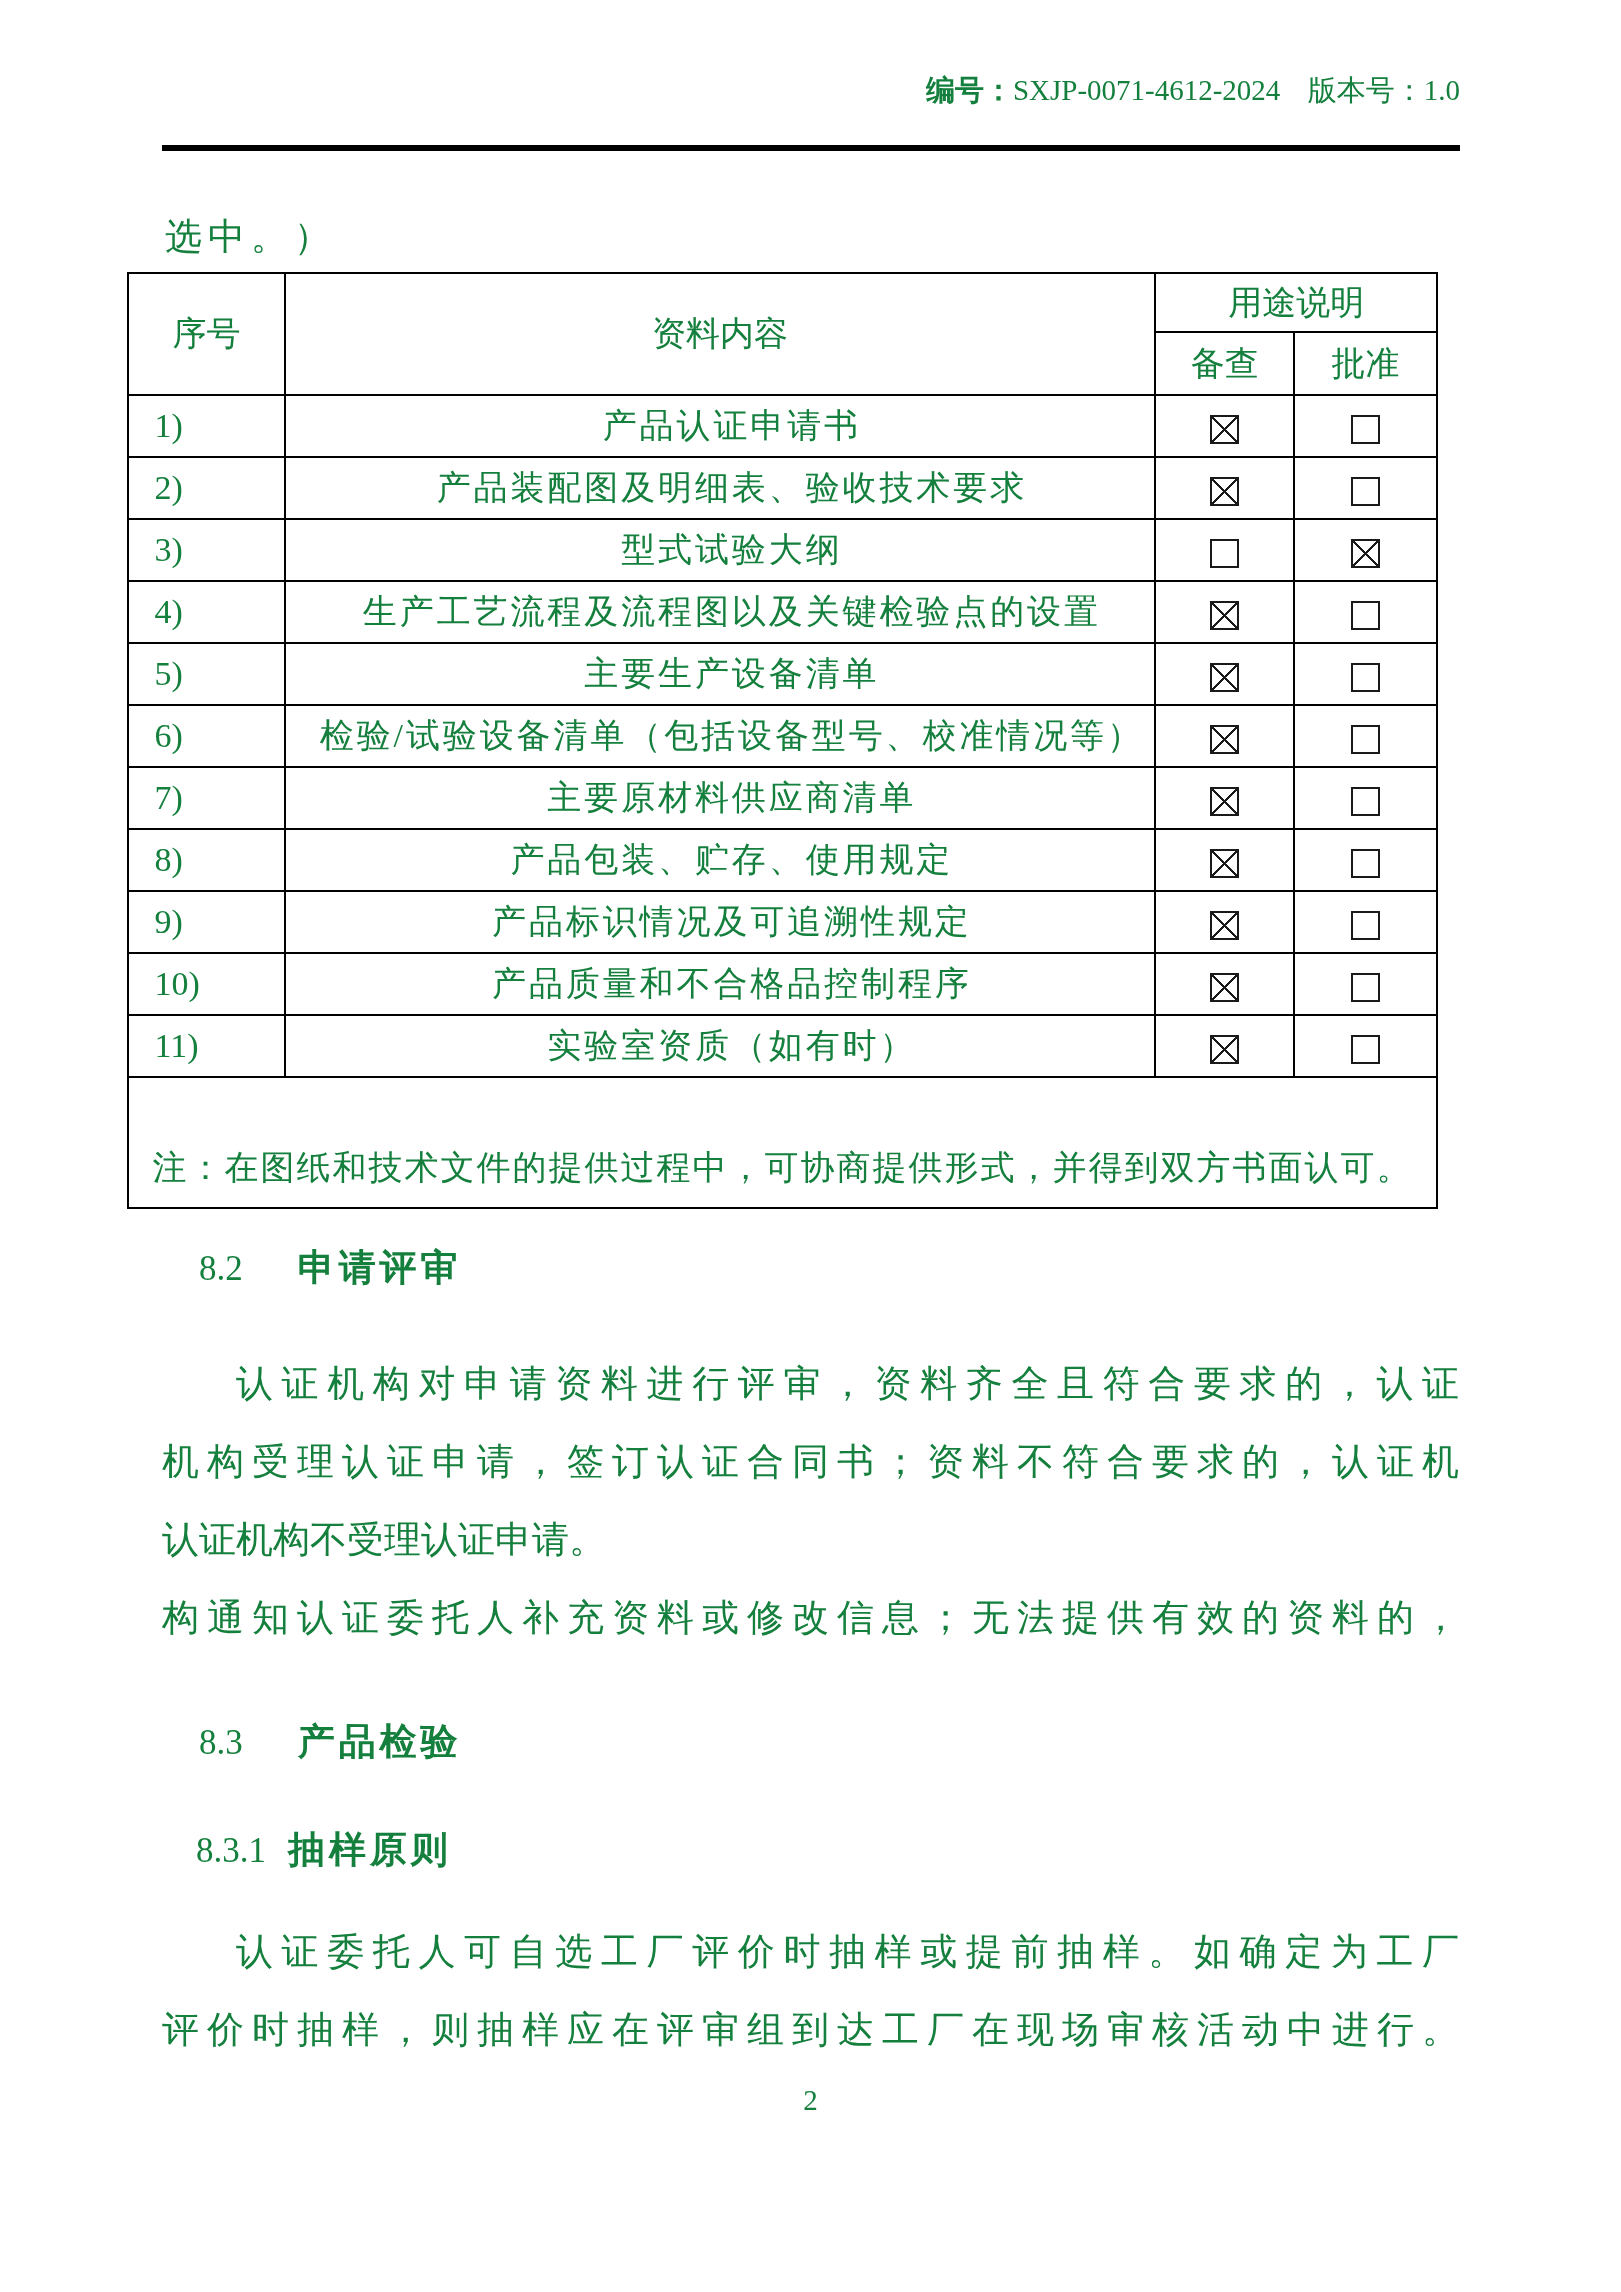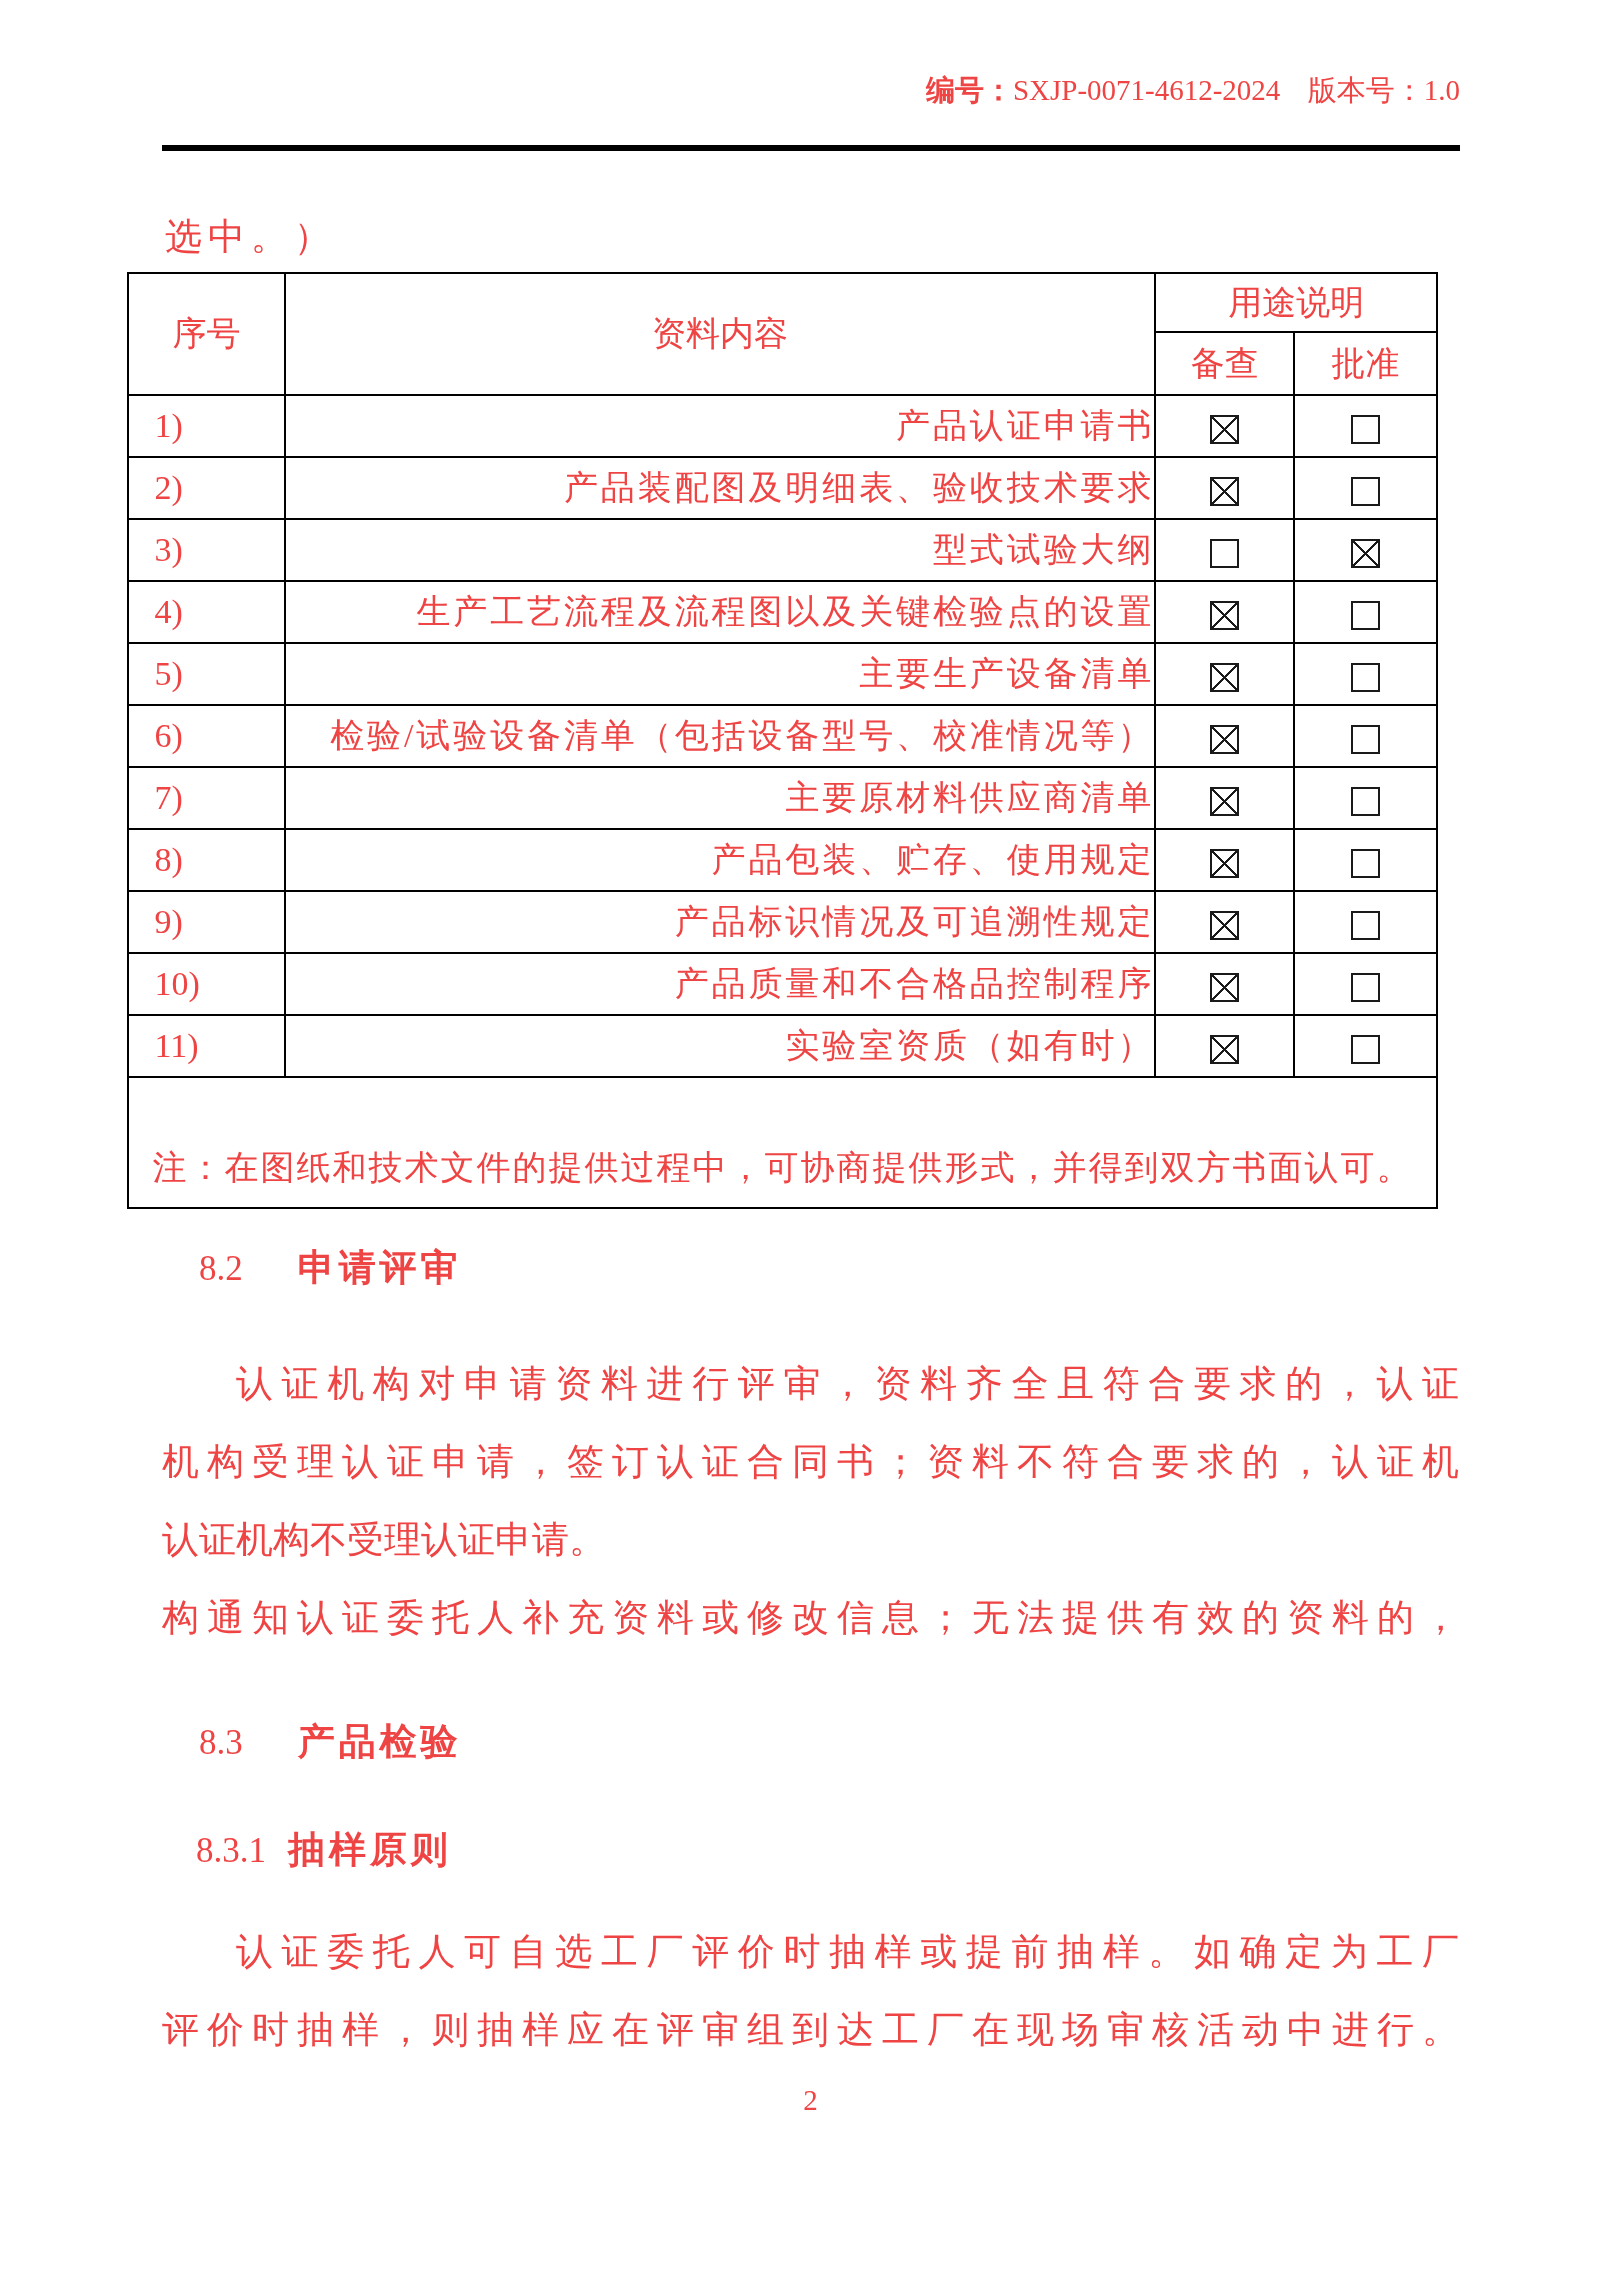--- a/index.html
+++ b/index.html
@@ -8,7 +8,7 @@
     width:1621px; height:2293px;
     margin:0 auto;
     background:#ffffff;
-    color:#ef4444;
+    color:#15803d;
     font-family:"Liberation Serif","DejaVu Serif",serif;
     overflow:hidden;
   }

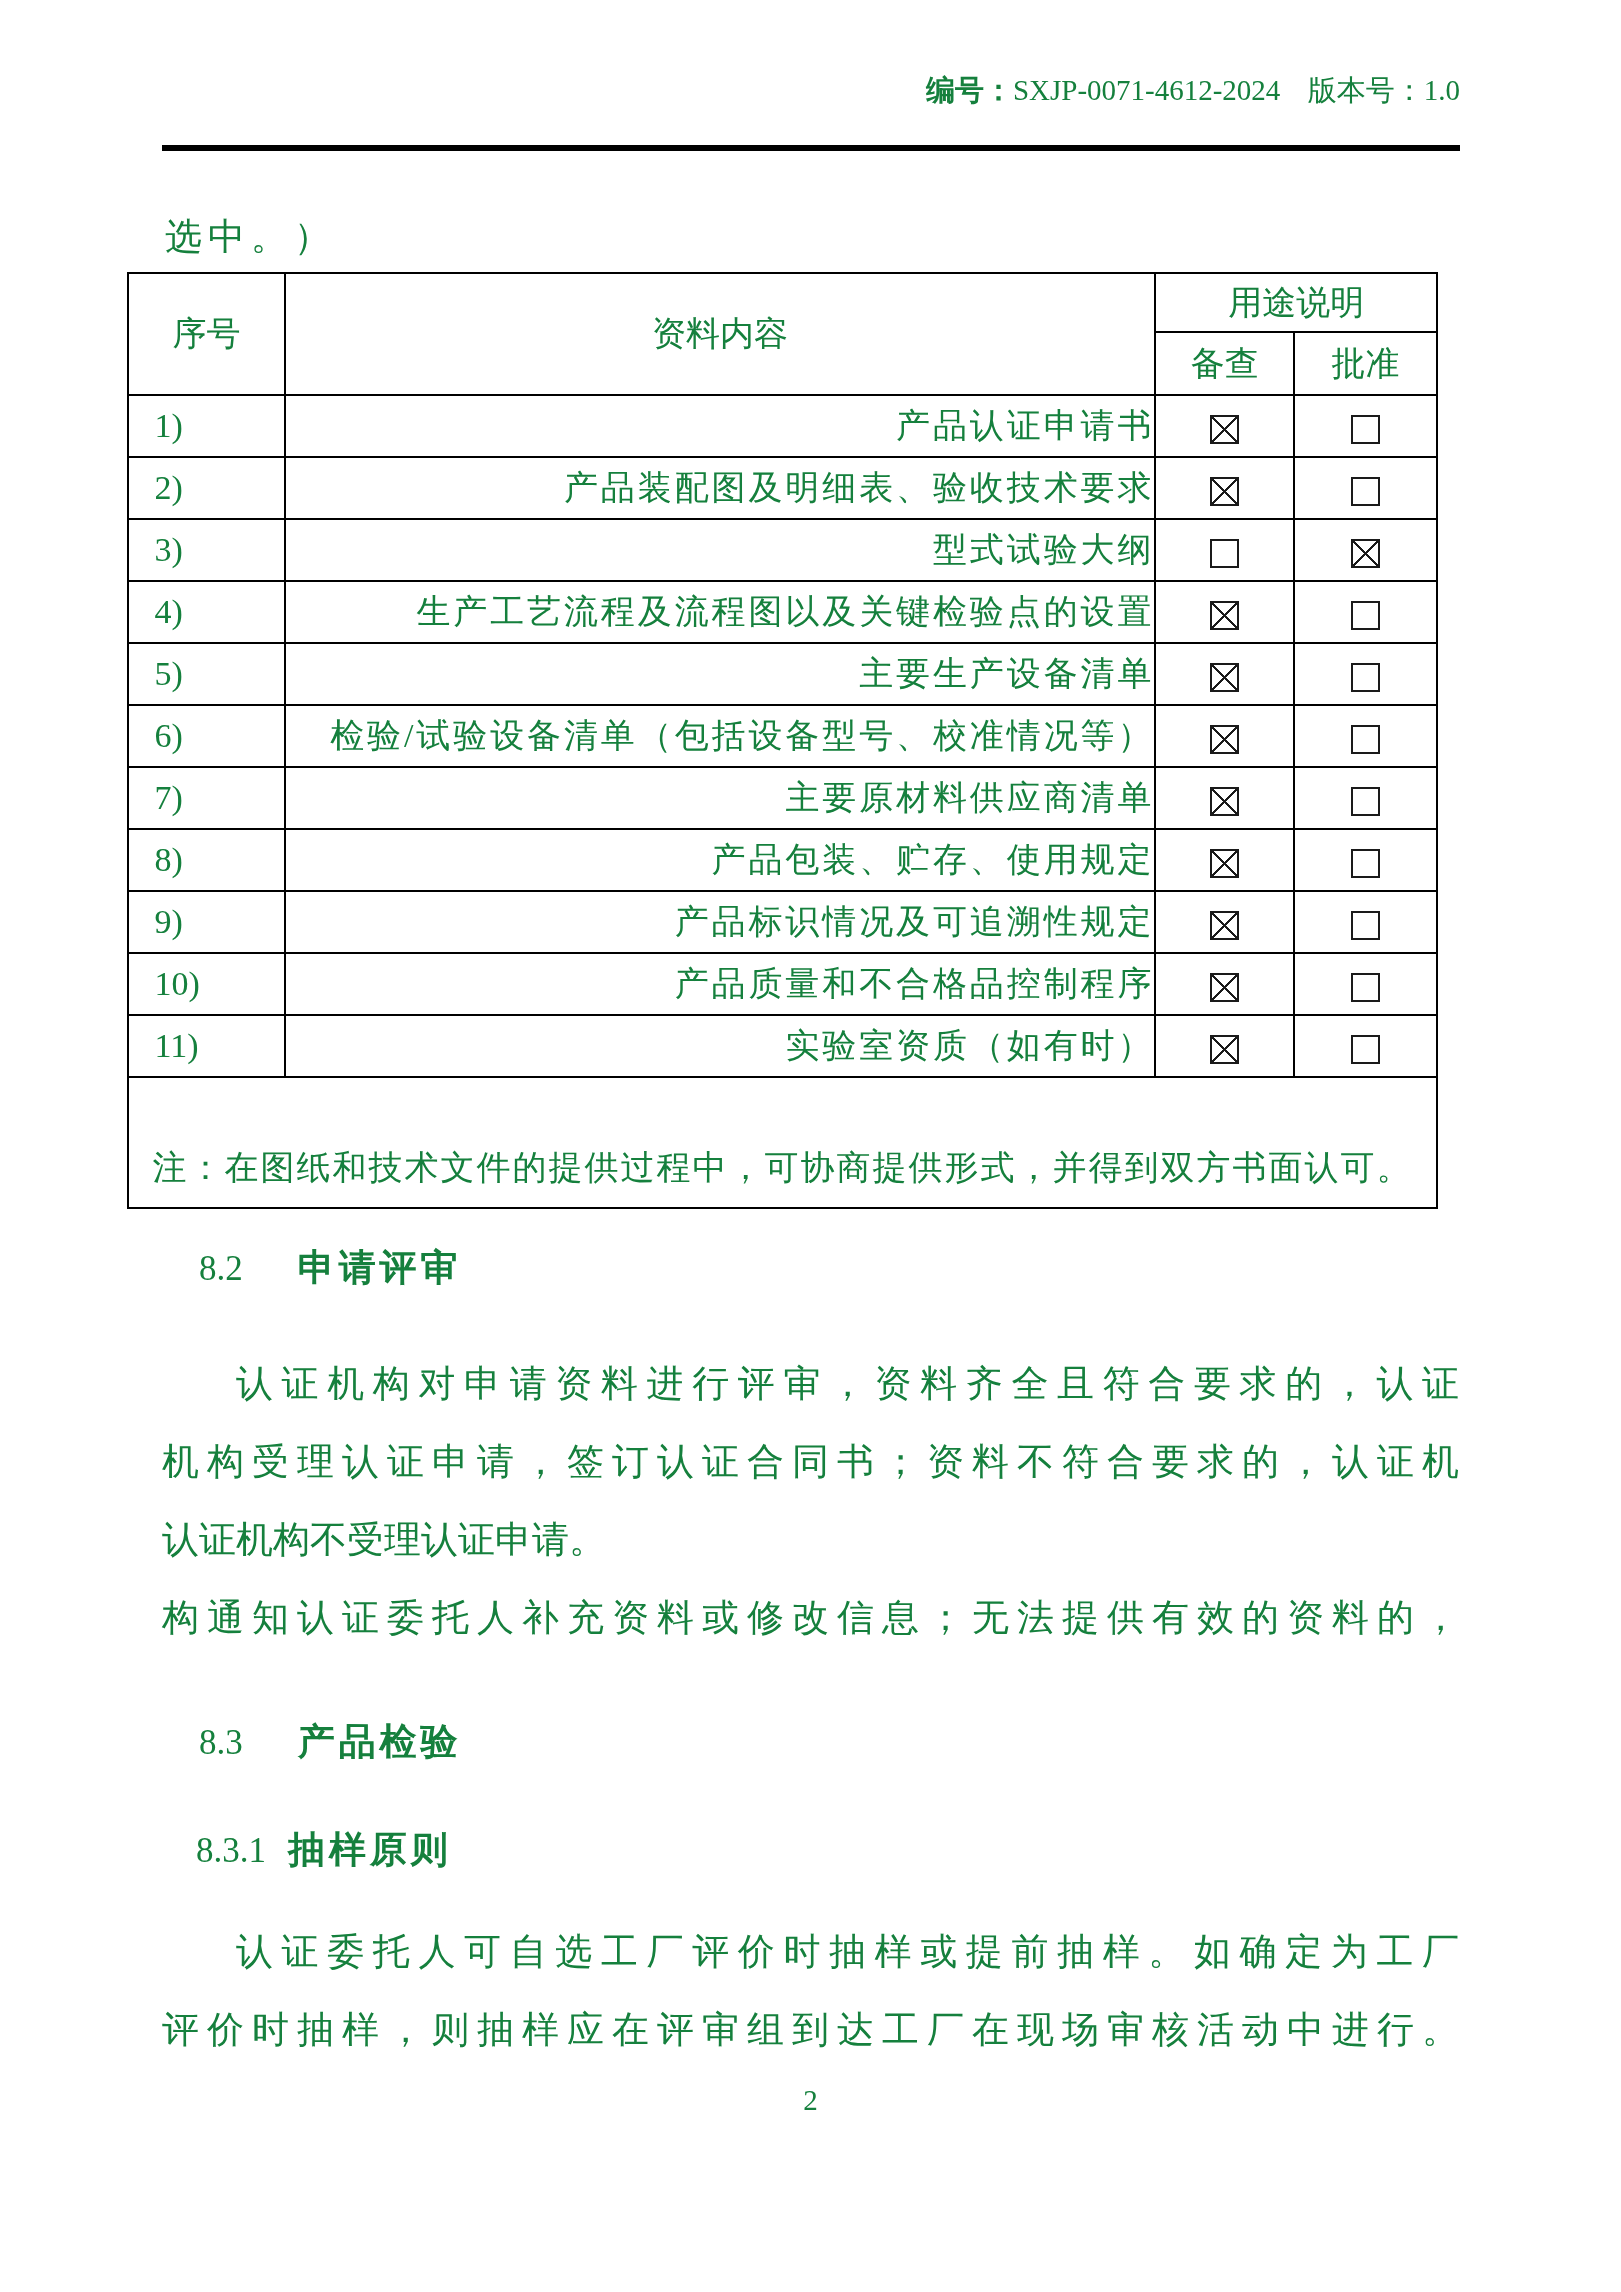--- a/index.html
+++ b/index.html
@@ -45,7 +45,7 @@
   .h2 { height:63px; text-align:center; }
   .drow { height:62px; }
   .c-no { text-align:left; padding-left:25.5px !important; }
-  .c-content { text-align:right; padding-left:23.5px !important; letter-spacing:2.9px; }
+  .c-content { text-align:center; padding-left:23.5px !important; letter-spacing:2.9px; }
   .c-check { text-align:center; }
   .note-row td {
     height:113px; vertical-align:bottom !important;

